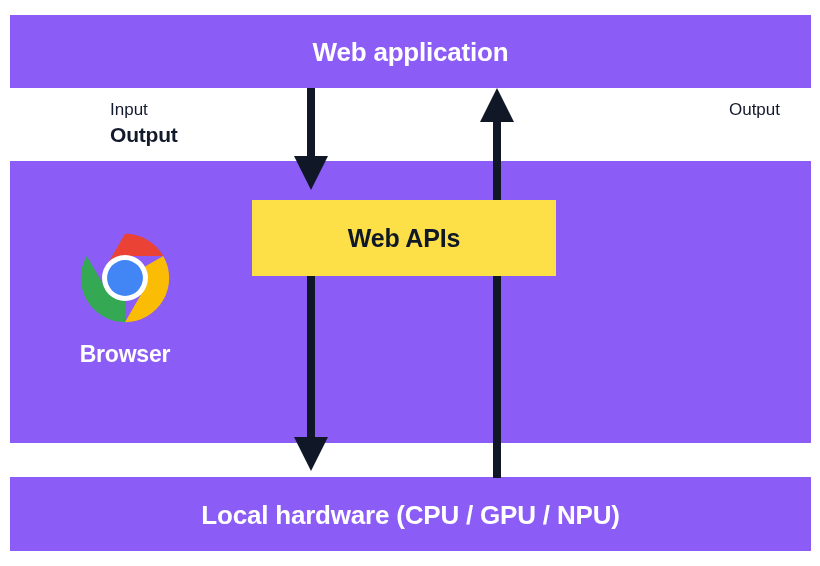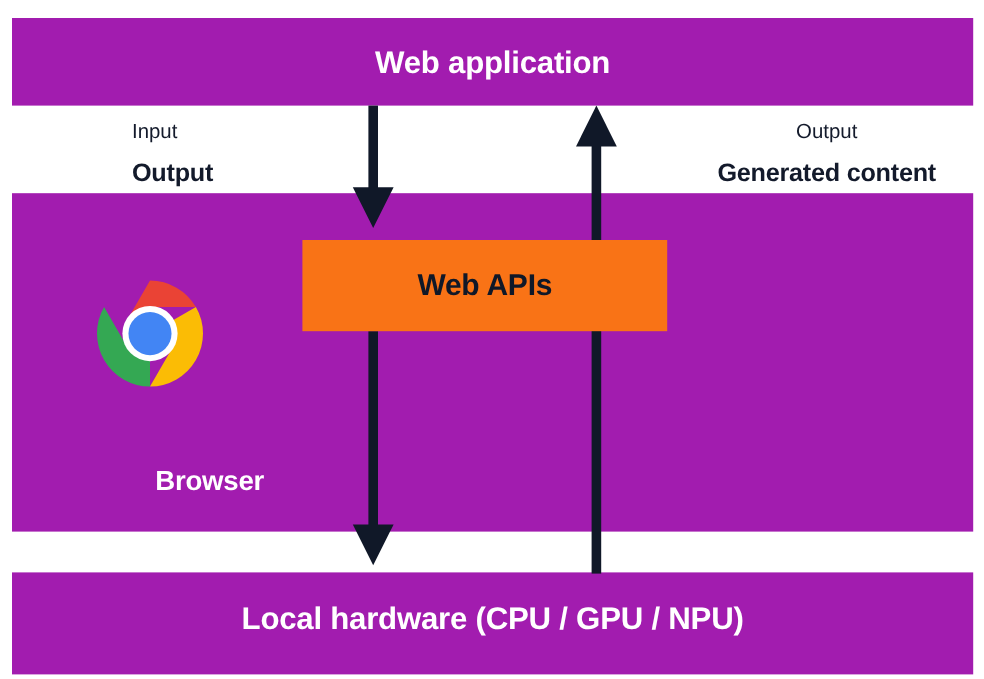--- a/index.html
+++ b/index.html
@@ -21,7 +21,7 @@
   
   .panel {
     position: absolute;
-    background: #a21caf;
+    background: #8b5cf6;
   }
   #panel-web-application {
     left: 10px;

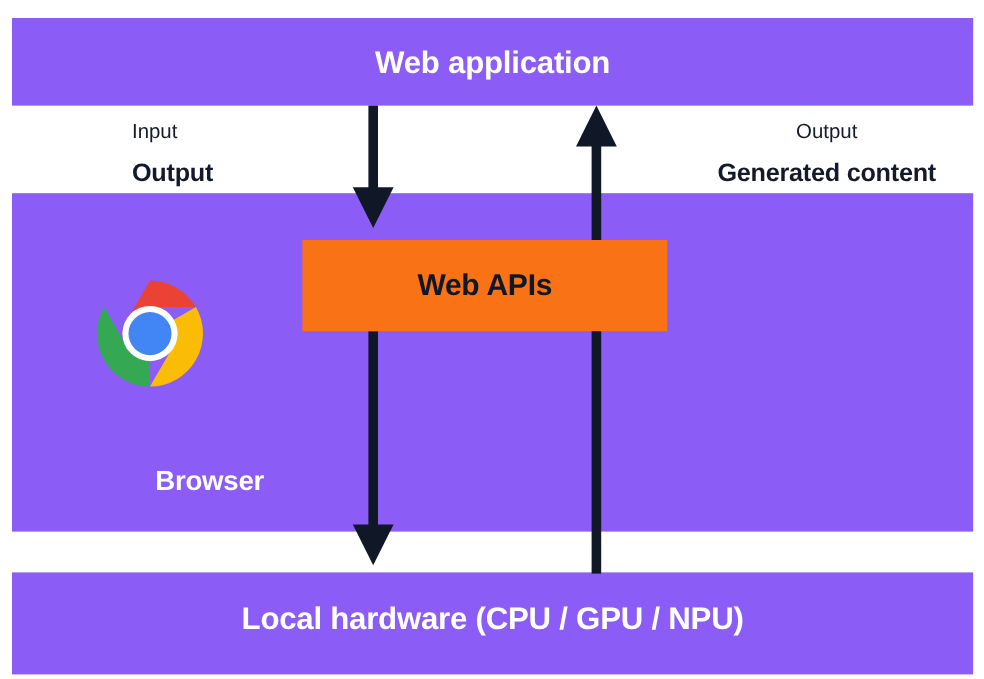--- a/index.html
+++ b/index.html
@@ -67,7 +67,7 @@
     display: block;
     font-size: 17px;
     font-weight: normal;
-    margin-bottom: 16px;
+    margin-bottom: 6px;
   }
   .io-label .io-value {
     display: block;

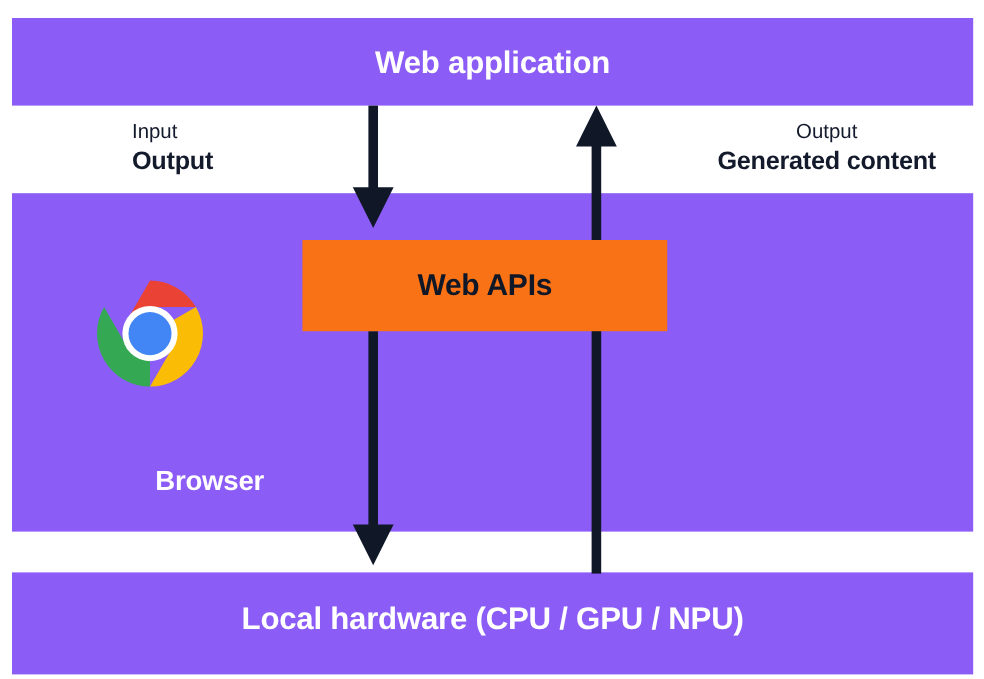--- a/index.html
+++ b/index.html
@@ -191,7 +191,6 @@
 
   <div class="io-label" id="label-output">
     <span class="io-kind">Output</span>
-    <span class="io-value">Generated content</span>
   </div>
 
   <div class="arrow-shaft" id="arrow-input-shaft-1"></div>

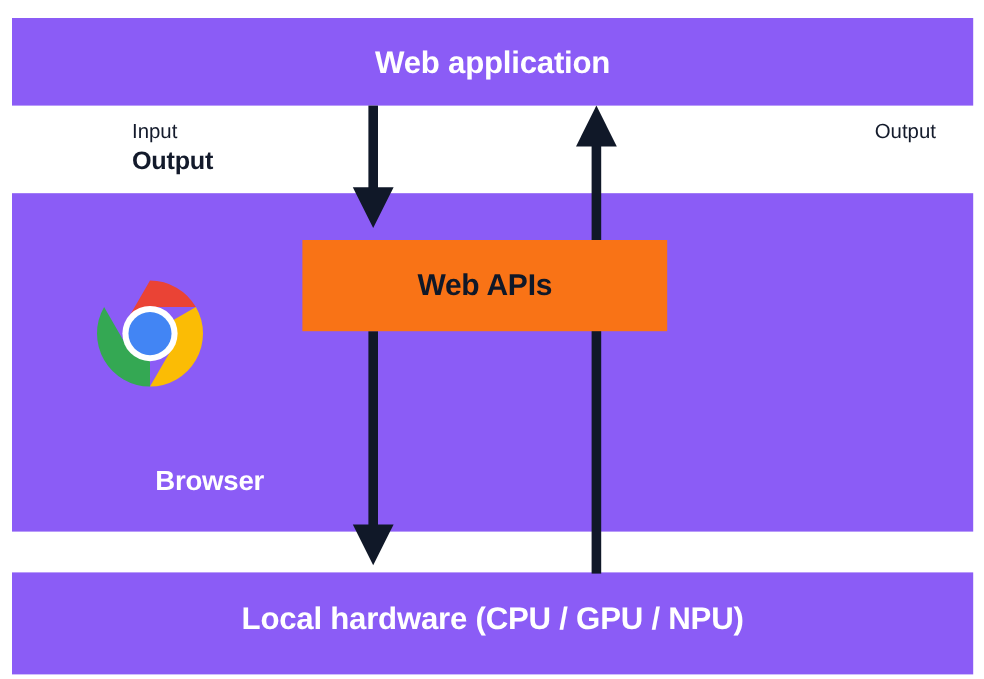--- a/index.html
+++ b/index.html
@@ -122,7 +122,7 @@
   
   .box-yellow {
     position: absolute;
-    background: #f97316;
+    background: #fde047;
     color: #101828;
     display: flex;
     align-items: center;

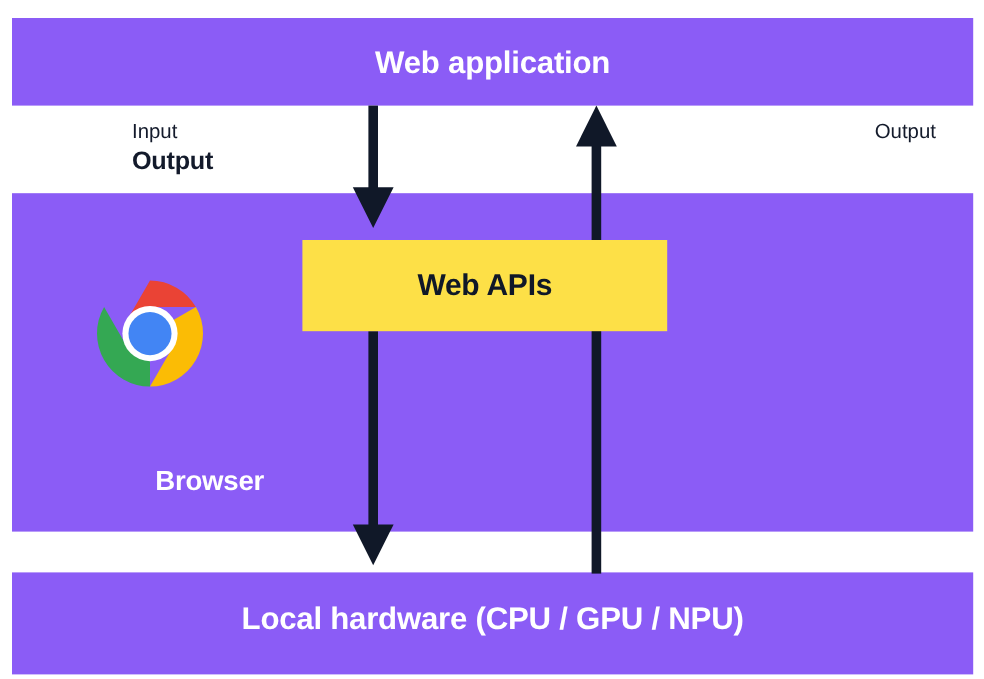--- a/index.html
+++ b/index.html
@@ -153,13 +153,12 @@
     left: 30px;
     top: 341px;
     width: 190px;
-    text-align: right;
+    text-align: center;
     color: #ffffff;
     font-size: 23px;
     font-weight: bold;
     letter-spacing: -0.2px;
     white-space: nowrap;
-    margin-top: 46px;
   }
   #chrome-logo {
     position: absolute;

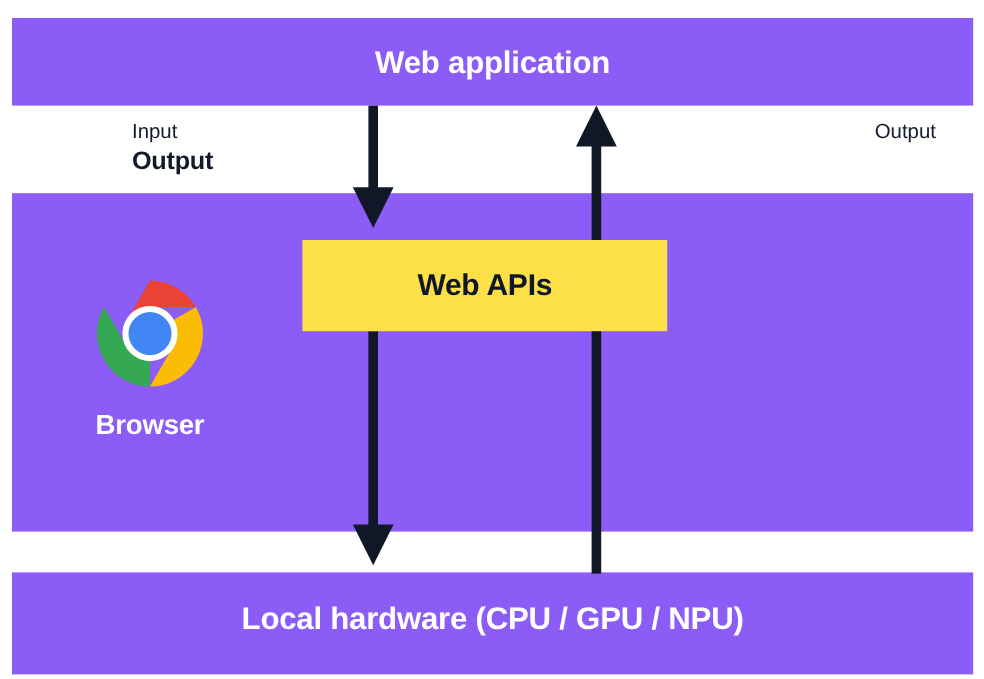--- a/index.html
+++ b/index.html
@@ -39,7 +39,7 @@
     left: 10px;
     top: 477px;
     width: 801px;
-    height: 85px;
+    height: 74px;
   }
 
   .panel-title {

